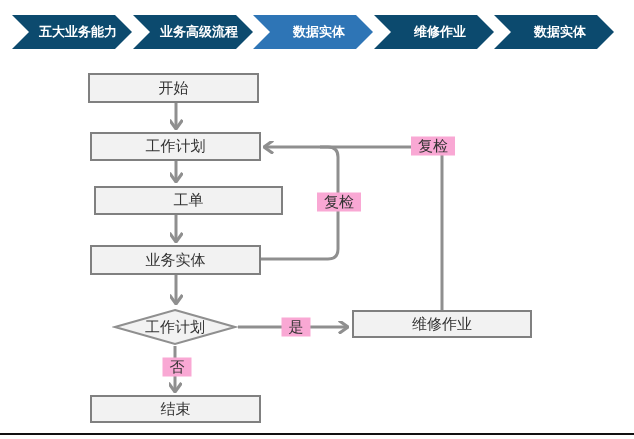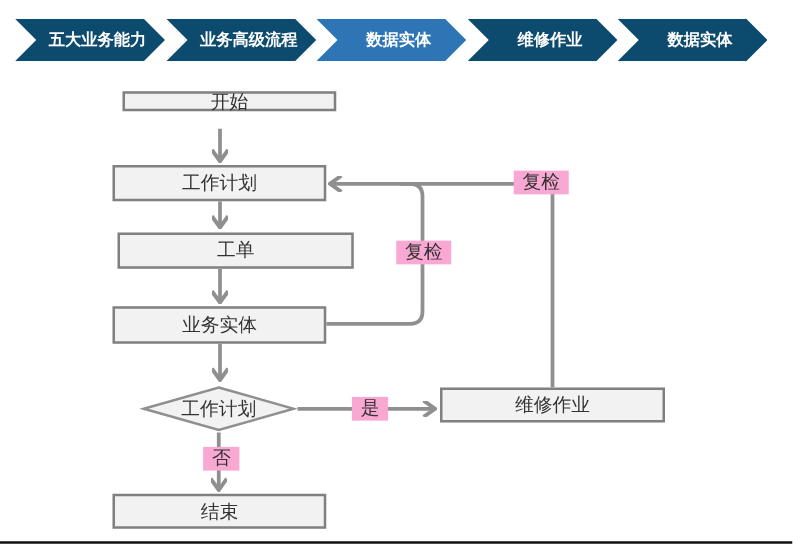--- a/index.html
+++ b/index.html
@@ -79,7 +79,7 @@
   </g>
 </svg>
 
-<div class="node" style="left:98px; top:73px;  width:171px; height:16px">
+<div class="node" style="left:88px; top:73px;  width:171px; height:30px">
     <span>开始</span>
   </div>
 <div class="node" style="left:90px; top:132px; width:171px; height:29px">

